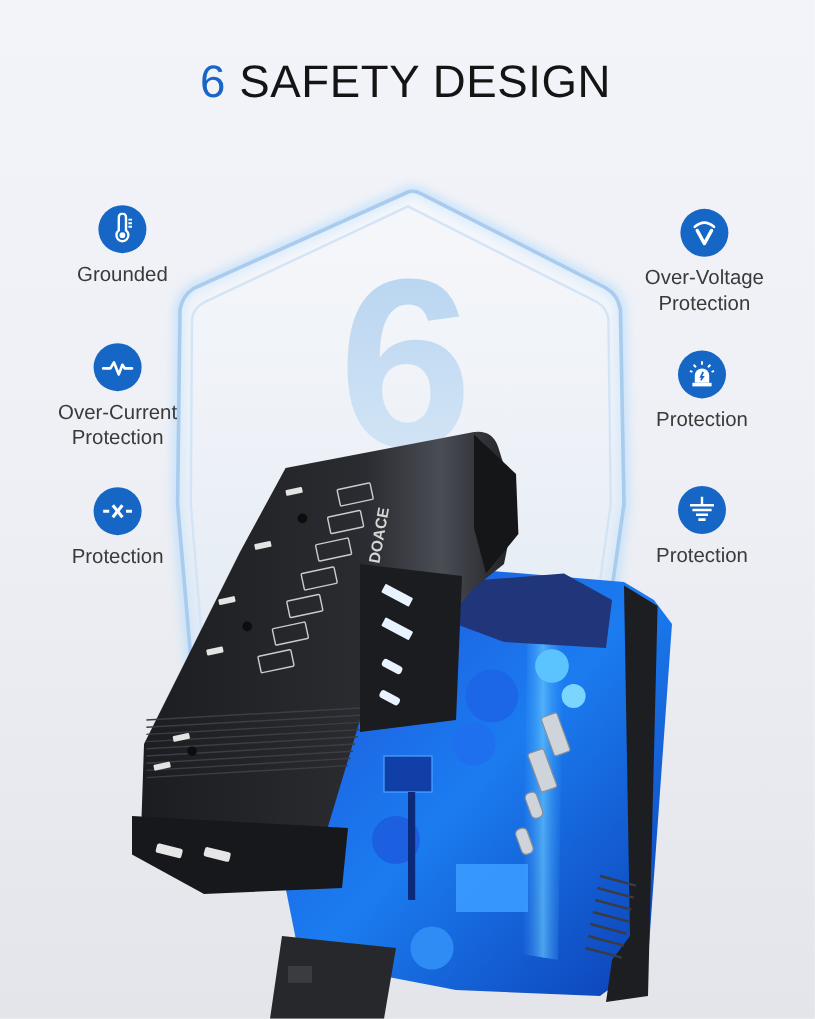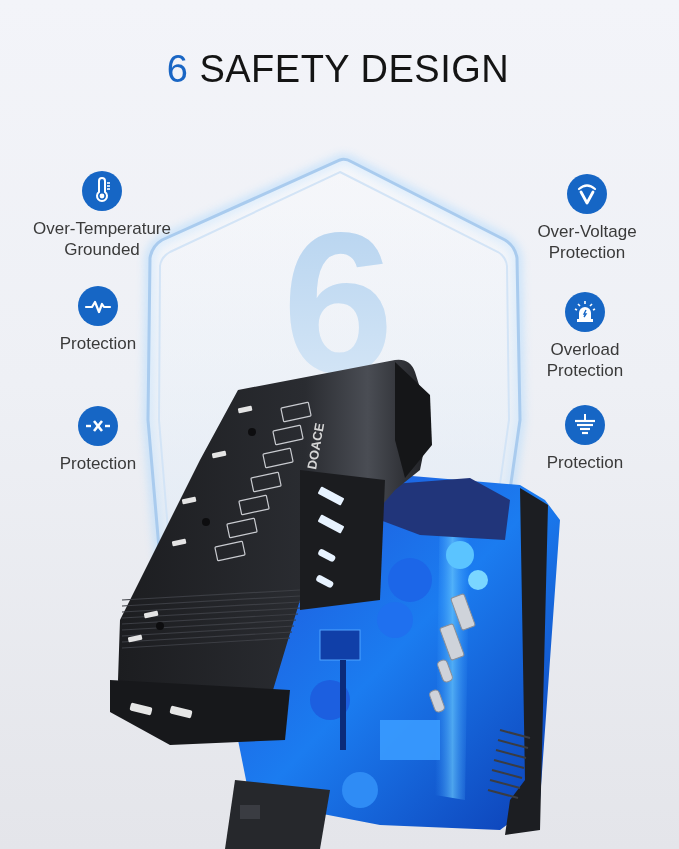--- a/index.html
+++ b/index.html
@@ -183,7 +183,6 @@
         <line x1="19" y1="12" x2="22" y2="12" stroke="#fff" stroke-width="1.6"></line>
       </svg>
   </div>
-  <span class="label">Over-Temperature</span>
   <span class="label">Grounded</span>
 </div>
 

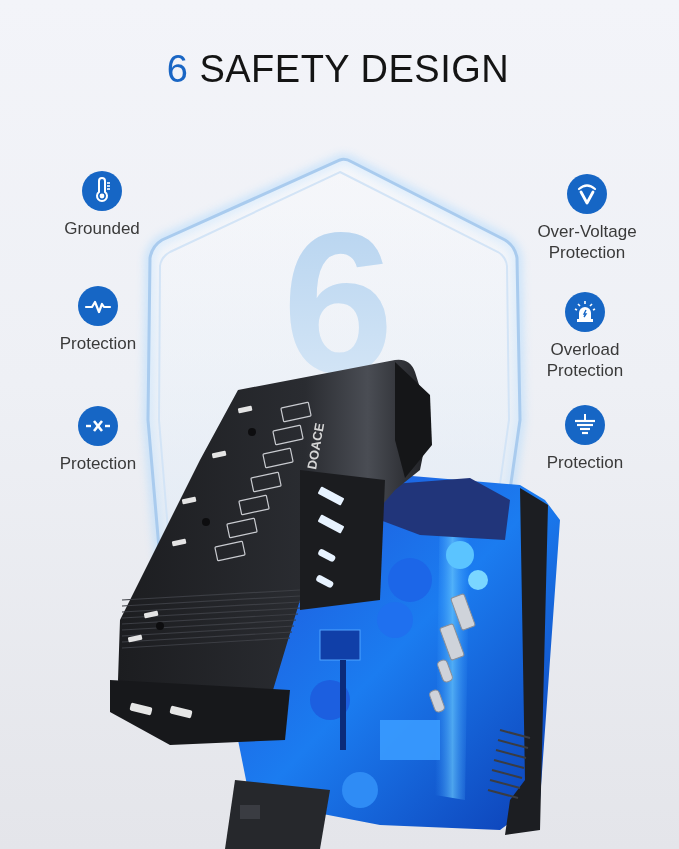--- a/index.html
+++ b/index.html
@@ -192,6 +192,7 @@
         <polyline points="2,15 8,15 11,10 15,20 18,12 20,15 26,15" fill="none" stroke="#fff" stroke-width="2.2" stroke-linejoin="round" stroke-linecap="round"></polyline>
       </svg>
   </div>
+  <span class="label">Over-Current</span>
   <span class="label">Protection</span>
 </div>
 

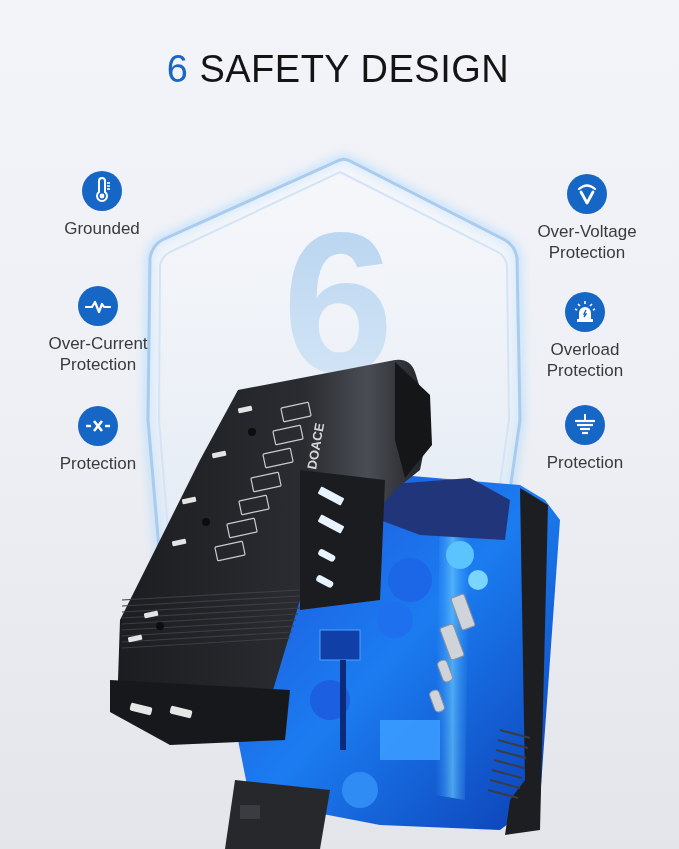--- a/index.html
+++ b/index.html
@@ -232,7 +232,6 @@
         <line x1="24" y1="11" x2="22" y2="12" stroke="#fff" stroke-width="1.6"></line>
       </svg>
   </div>
-  <span class="label">Overload</span>
   <span class="label">Protection</span>
 </div>
 

